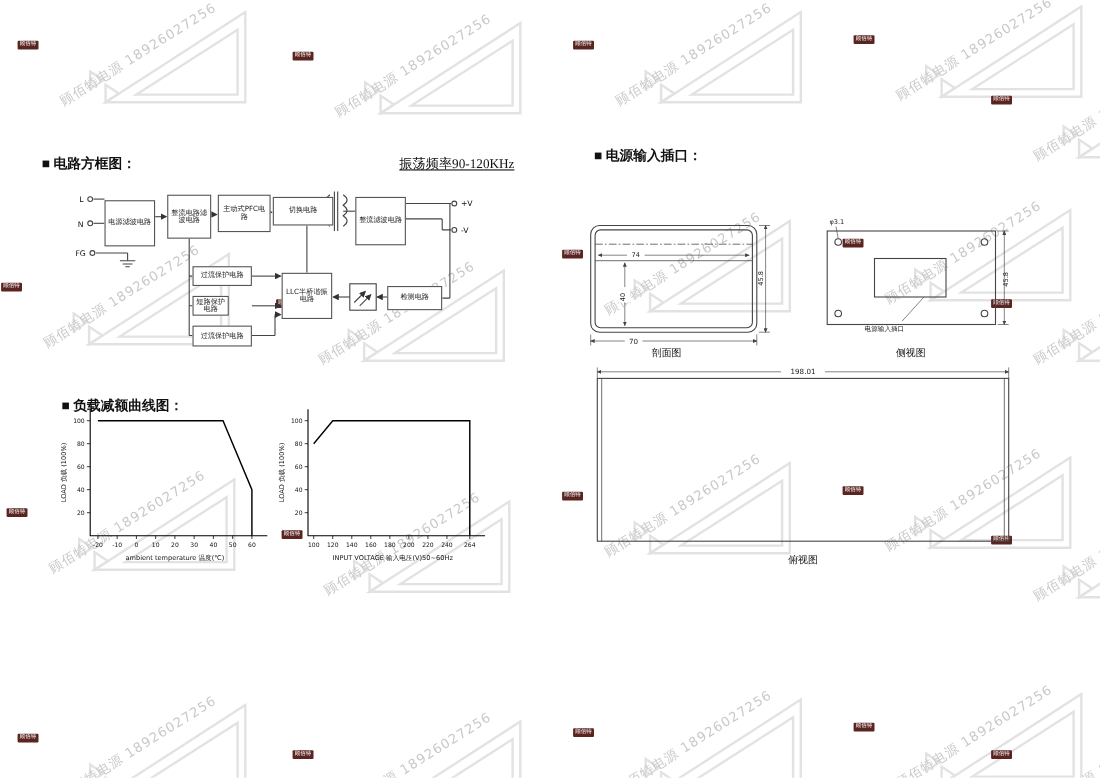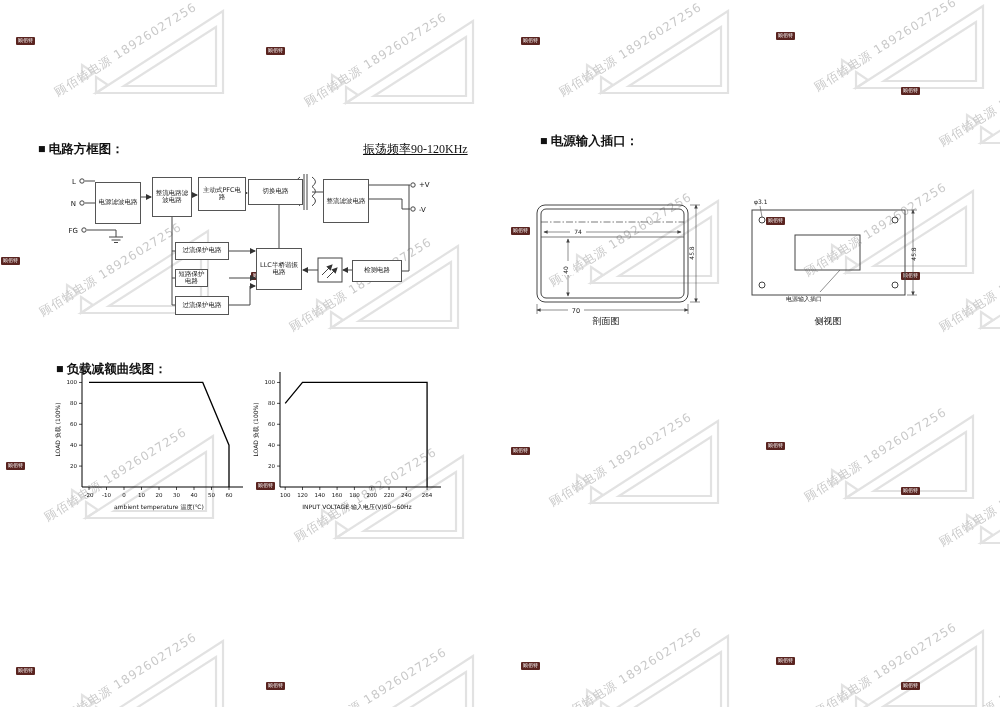--- a/index.html
+++ b/index.html
@@ -496,6 +496,21 @@
     </svg>
   </div>
 
+  <div class="mech" style="left:530px;top:330px;">
+    <svg width="410" height="190" viewBox="0 0 410 190">
+      <g stroke="#444" stroke-width="1" fill="none">
+        <line x1="13" y1="14" x2="13" y2="4" stroke-width="0.6"></line>
+        <line x1="387" y1="14" x2="387" y2="4" stroke-width="0.6"></line>
+        <line x1="13" y1="8" x2="387" y2="8" stroke-width="0.6" marker-start="url(#dimS)" marker-end="url(#dimE)"></line>
+        <rect x="13" y="14" width="374" height="148"></rect>
+        <line x1="17" y1="14" x2="17" y2="162" stroke-width="0.7"></line>
+        <line x1="383" y1="14" x2="383" y2="162" stroke-width="0.7"></line>
+      </g>
+      <rect x="180" y="2" width="40" height="10" fill="#fff"></rect>
+      <text x="200" y="10" text-anchor="middle" font-size="6.5">198.01</text>
+      <text x="200" y="182" text-anchor="middle" class="viewlabel">俯视图</text>
+    </svg>
+  </div>
 
 </div>
 

